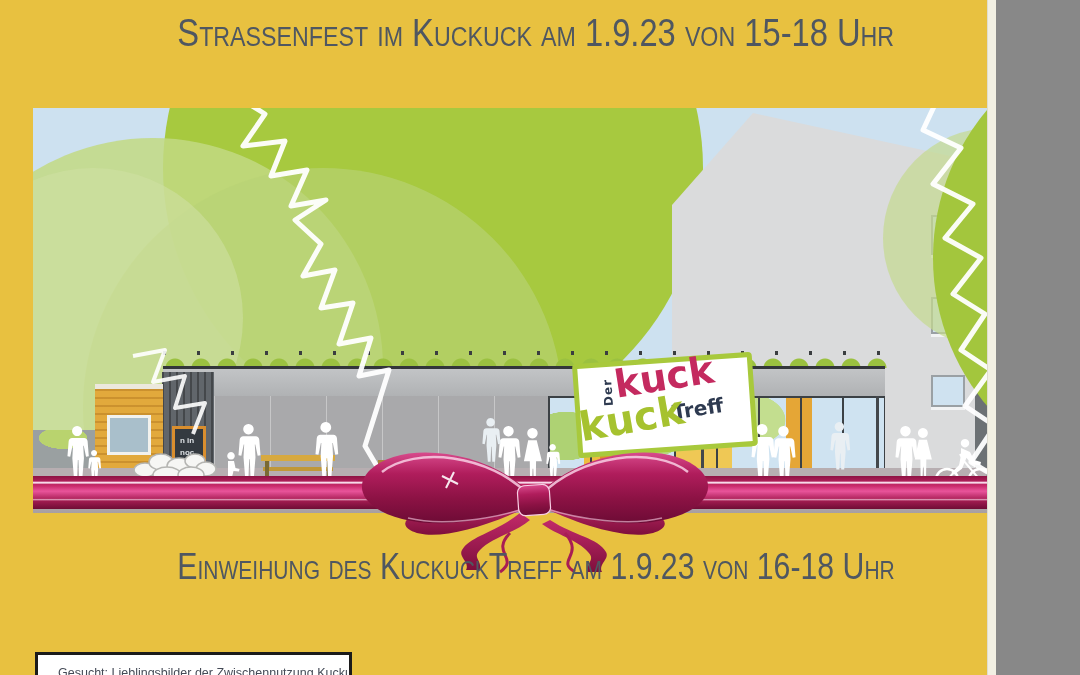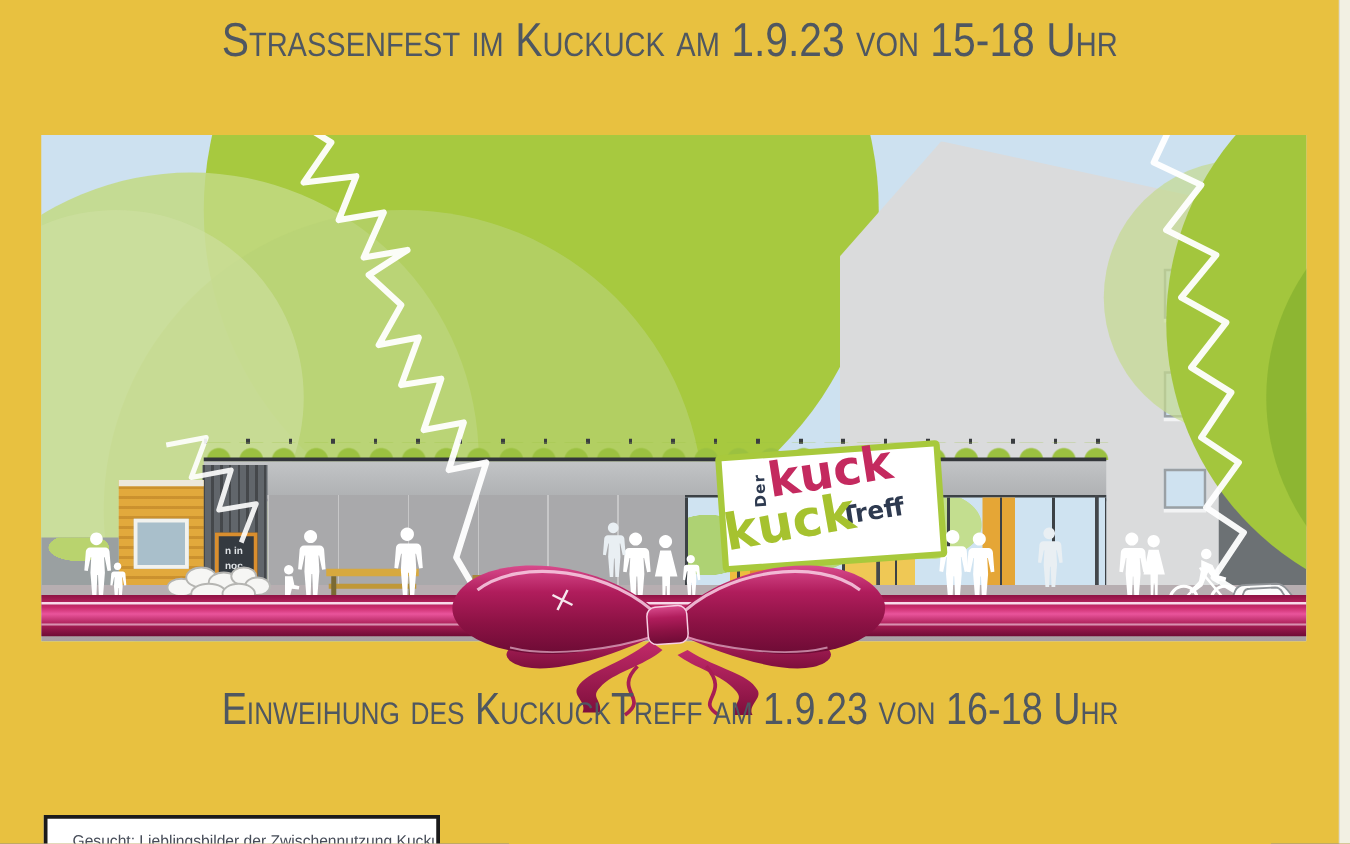--- a/index.html
+++ b/index.html
@@ -3,7 +3,7 @@
 <meta charset="utf-8">
 <style>
   html,body{margin:0;padding:0;background:#888;}
-  .stage{position:relative;width:1080px;height:675px;overflow:hidden;
+  .stage{position:relative;width:996px;height:675px;overflow:hidden;
          background:#e8c140;font-family:"Liberation Sans",sans-serif;}
   
   .title{position:absolute;left:0;width:1072px;text-align:center;white-space:nowrap;

